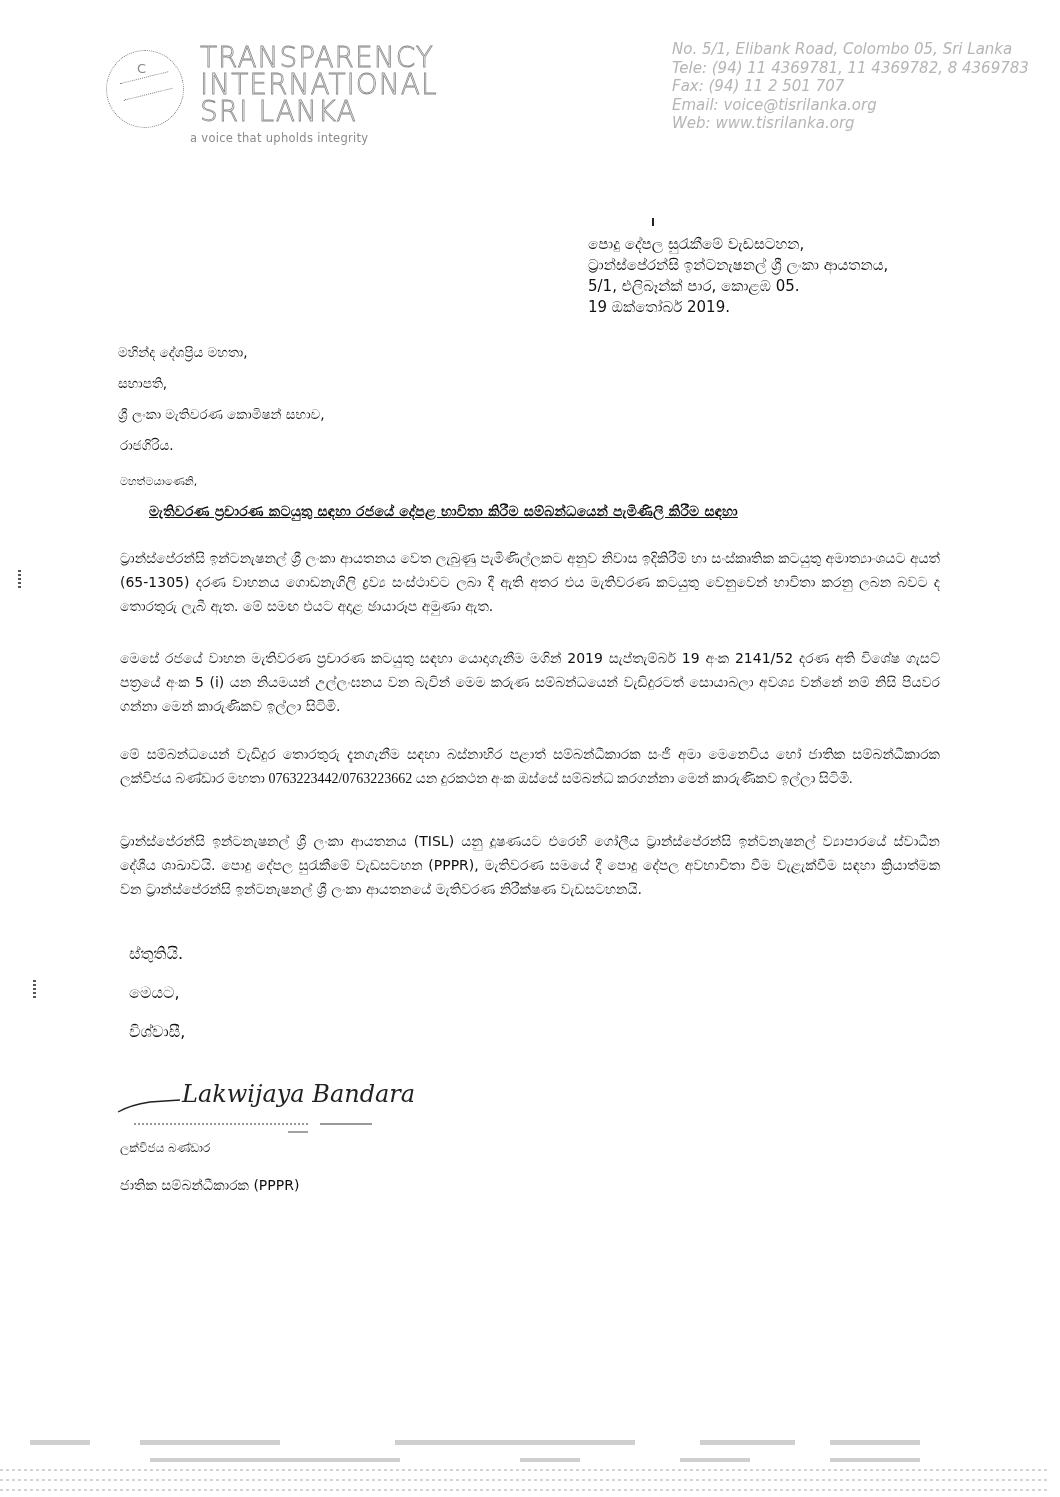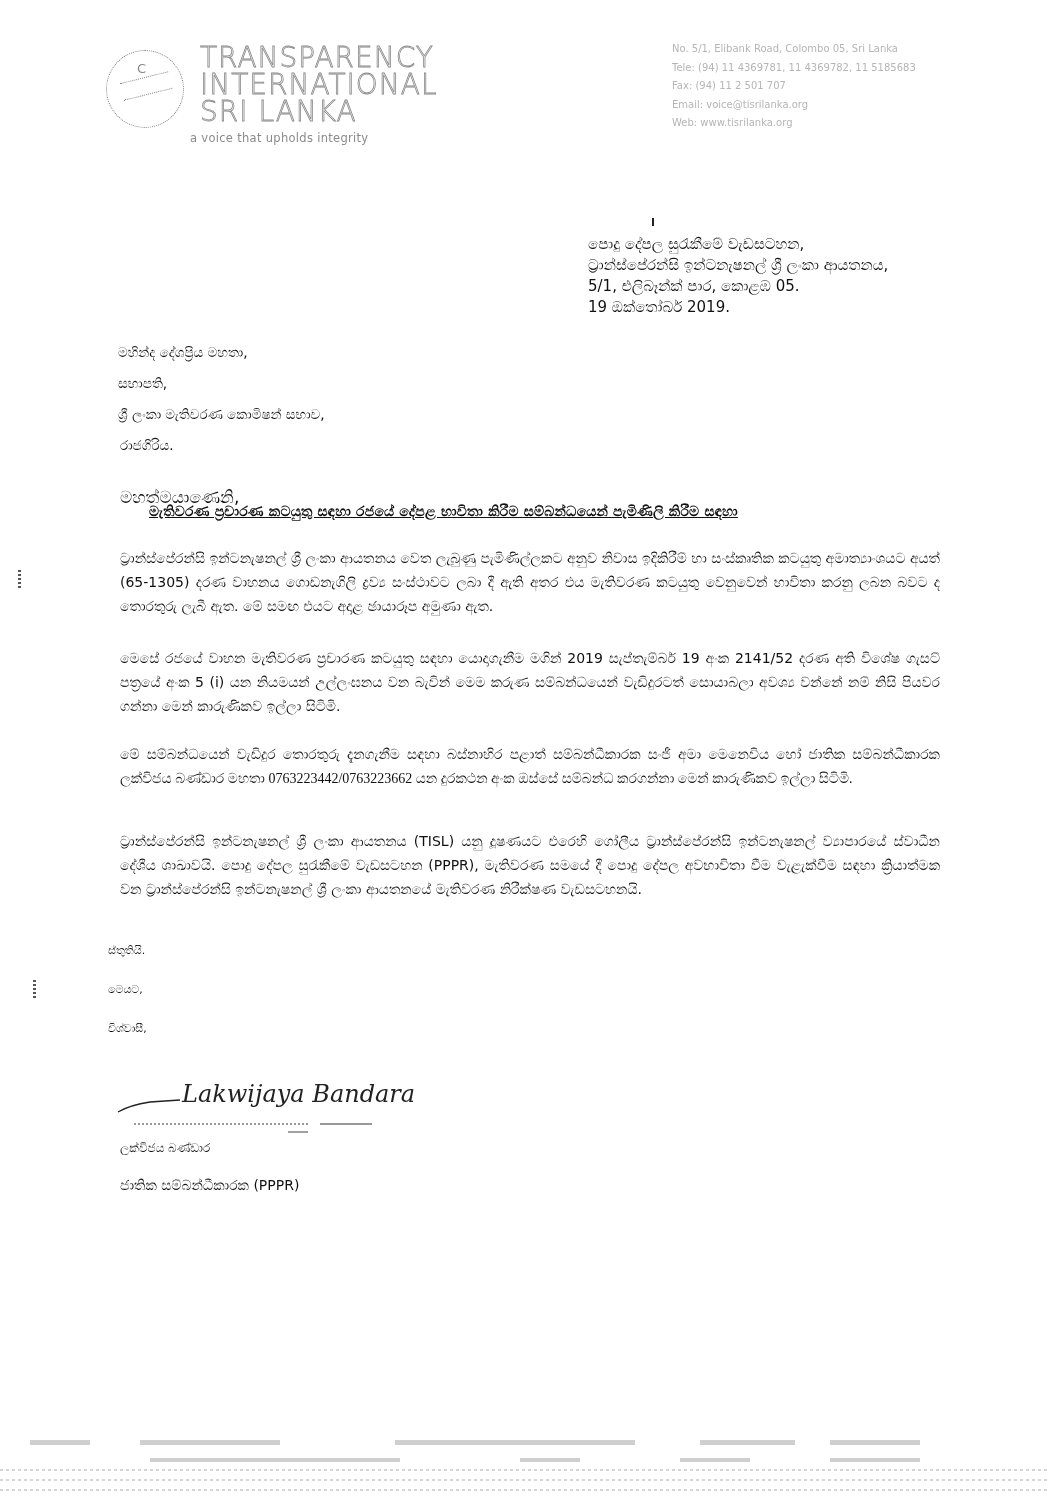--- a/index.html
+++ b/index.html
@@ -19,7 +19,7 @@
   .logo-tag { left: 190px; top: 131px; font-size: 11.5px; color: #8a8a8a; letter-spacing: 0.3px; }
 
   
-  .contact { left: 672px; top: 40px; font-size: 10px; line-height: 18.5px; color: #b5b5b5; }
+  .contact { left: 672px; top: 40px; font-size: 15px; line-height: 18.5px; color: #b5b5b5; font-style: italic; }
 
   
   .sender { left: 588px; top: 234px; font-size: 15px; line-height: 21px; color: #111; }

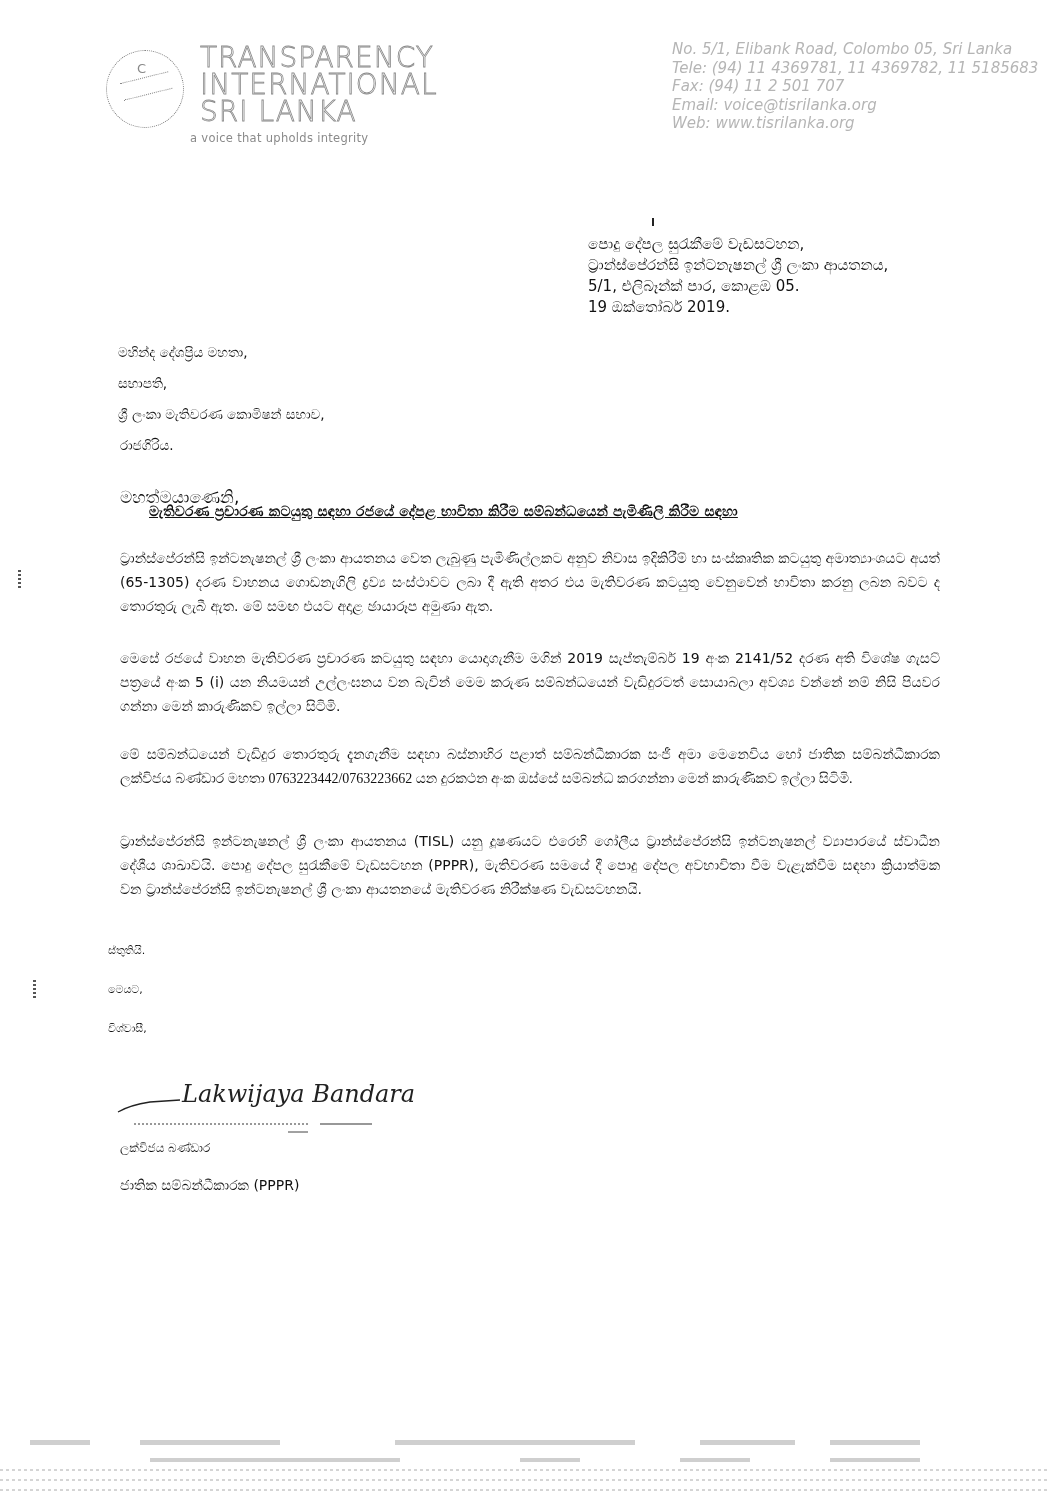--- a/index.html
+++ b/index.html
@@ -67,7 +67,7 @@
 
 <div class="abs contact">
   <div>No. 5/1, Elibank Road, Colombo 05, Sri Lanka</div>
-  <div>Tele: (94) 11 4369781, 11 4369782, 11 5185683</div>
+  <div>Tele: (94) 11 4369781, 11 4369782, 8 4369783</div>
   <div>Fax: (94) 11 2 501 707</div>
   <div>Email: voice@tisrilanka.org</div>
   <div>Web: www.tisrilanka.org</div>

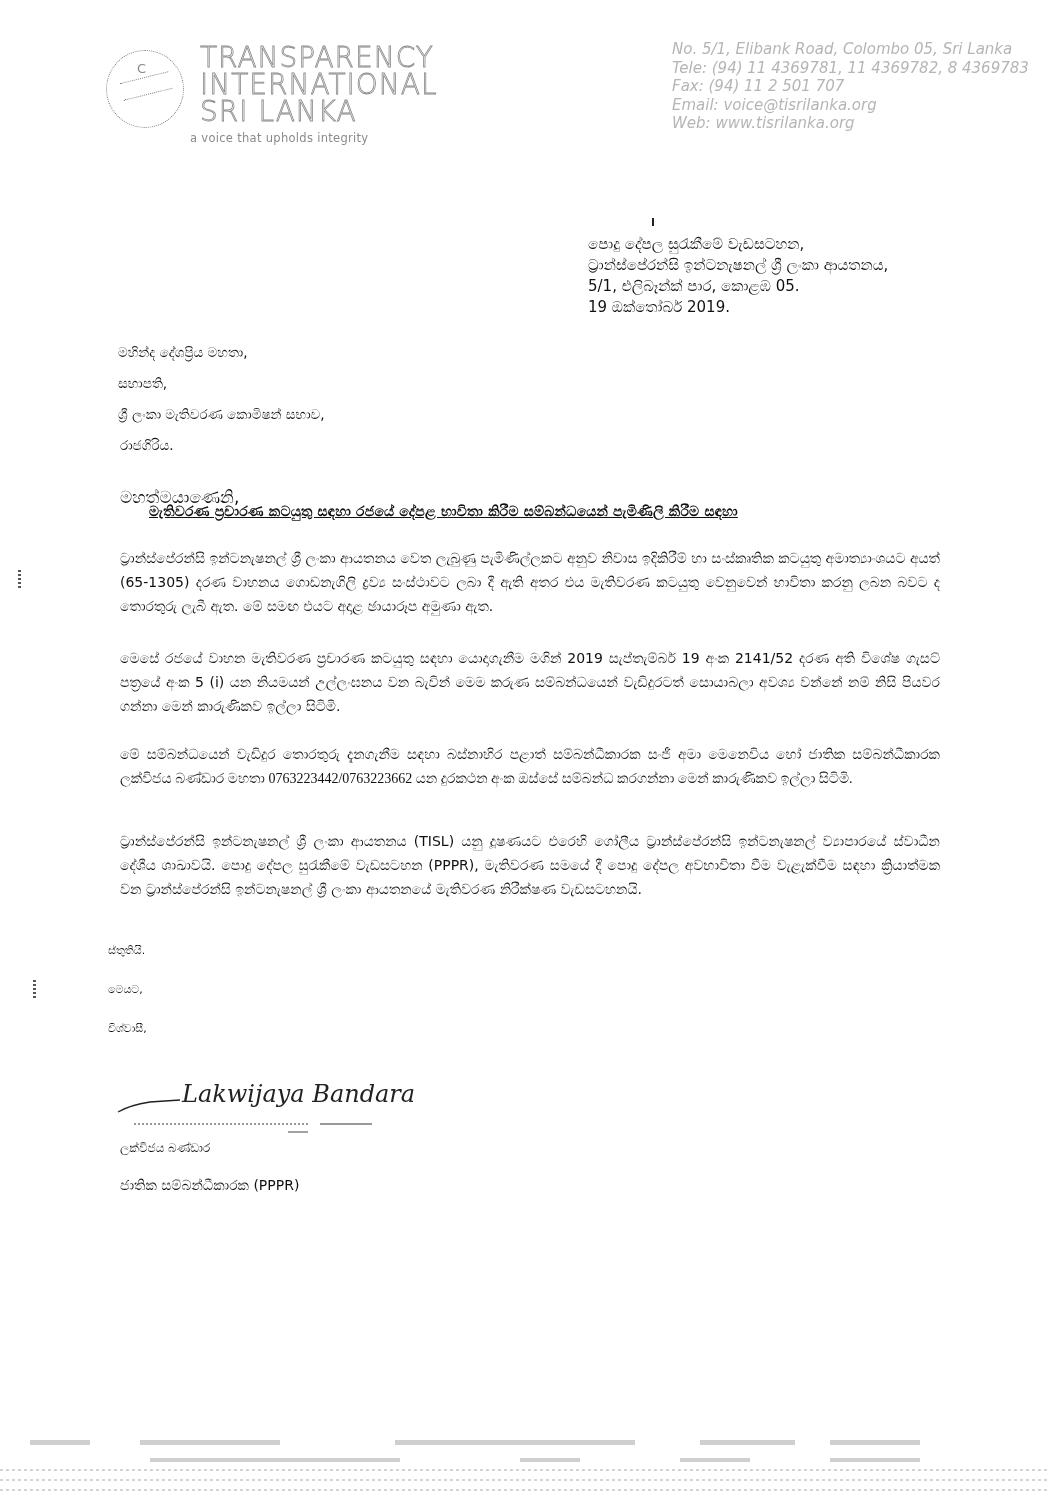--- a/index.html
+++ b/index.html
@@ -29,7 +29,7 @@
   .recipient { left: 118px; top: 337px; font-size: 13.5px; line-height: 31px; }
   .recipient div:last-child { padding-left: 2px; }
 
-  .salutation { left: 120px; top: 475px; font-size: 17px; margin-top: 12px; }
+  .salutation { left: 120px; top: 475px; font-size: 11px; }
   .subject { left: 149px; top: 503px; font-size: 14px; font-weight: bold; text-decoration: underline;
              letter-spacing: 0.2px; }
 

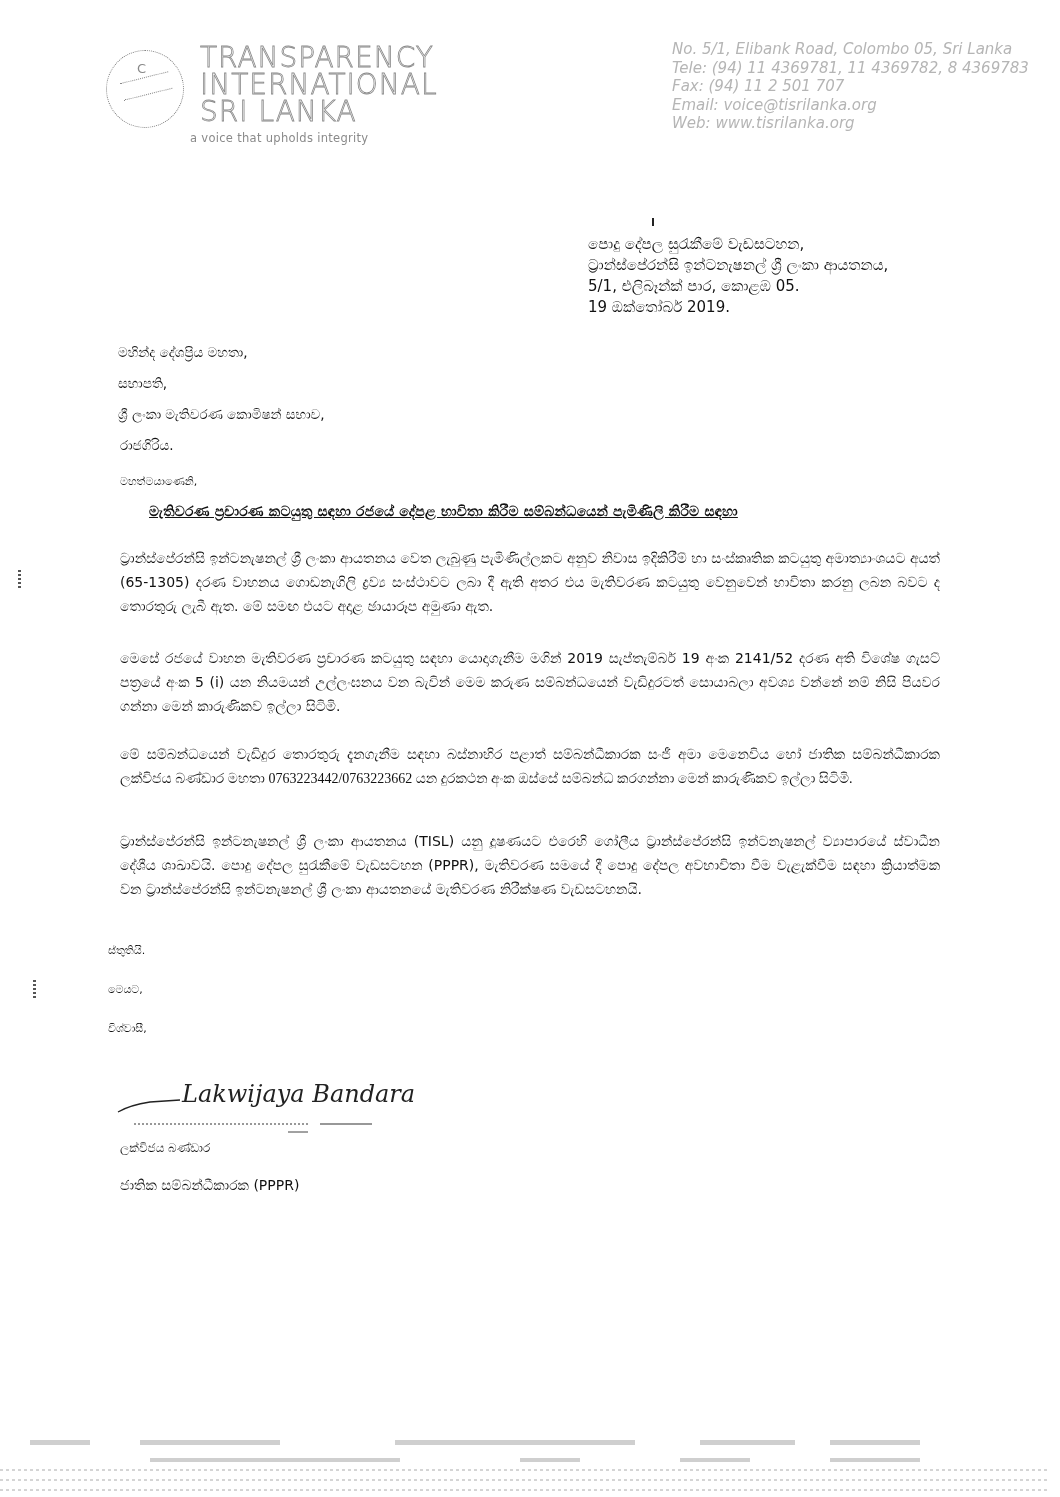--- a/index.html
+++ b/index.html
@@ -39,7 +39,7 @@
   .p3 { top: 743px; font-family: Liberation Serif, serif; }
   .p4 { top: 829px; }
 
-  .closing { left: 108px; font-size: 11px; }
+  .closing { left: 129px; font-size: 16px; }
   .close1 { top: 944px; }
   .close2 { top: 983px; }
   .close3 { top: 1022px; }

